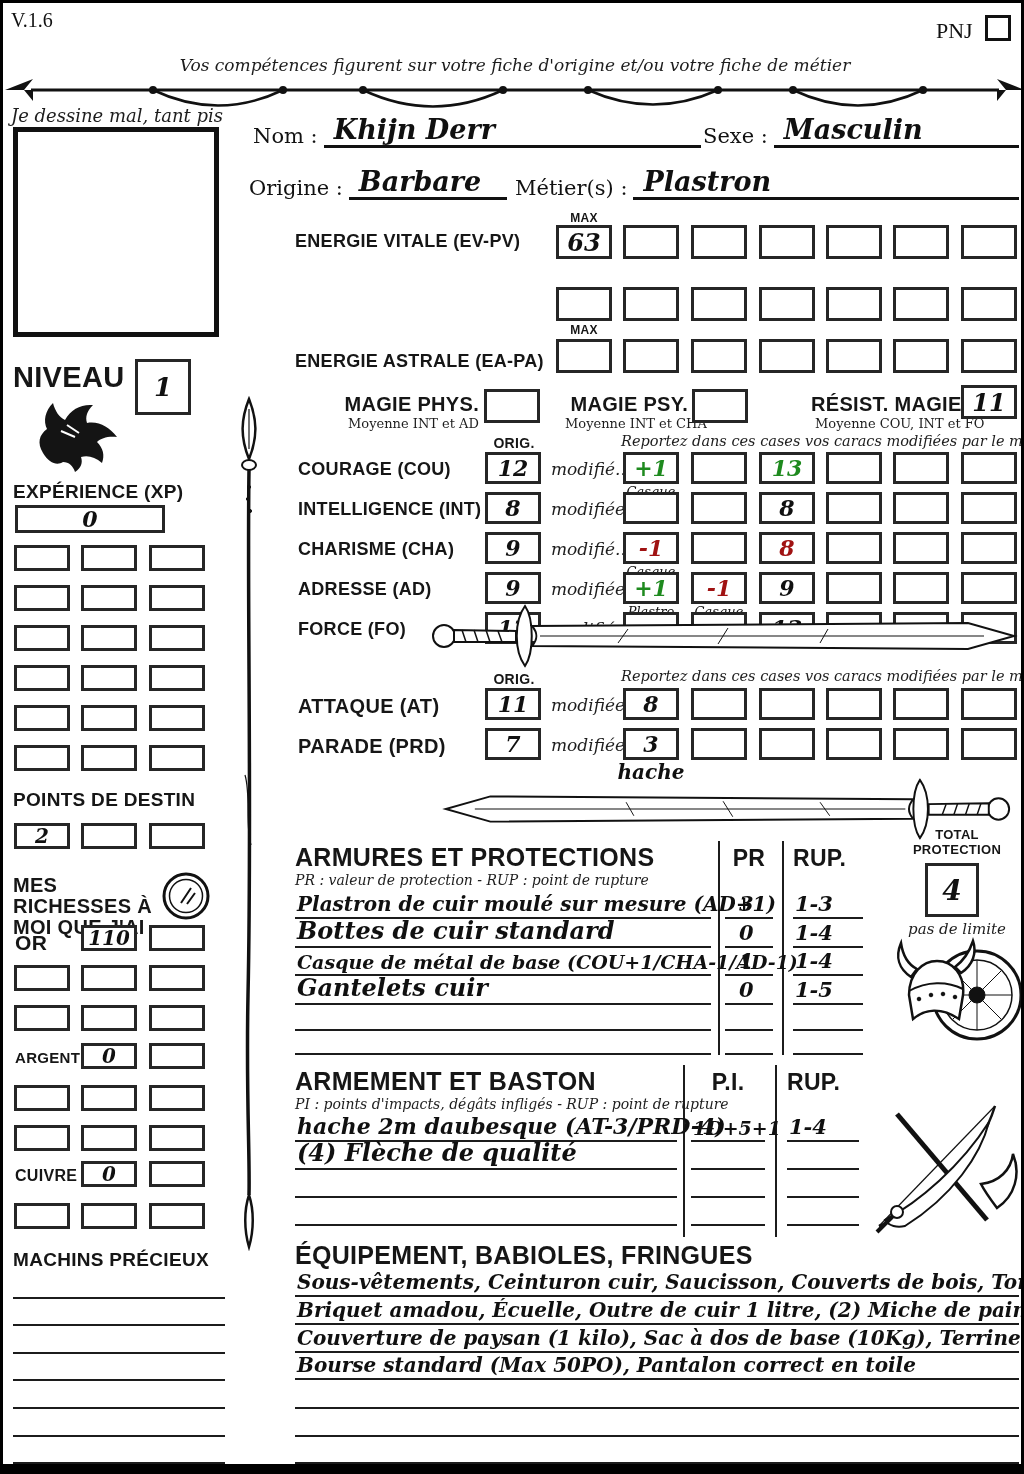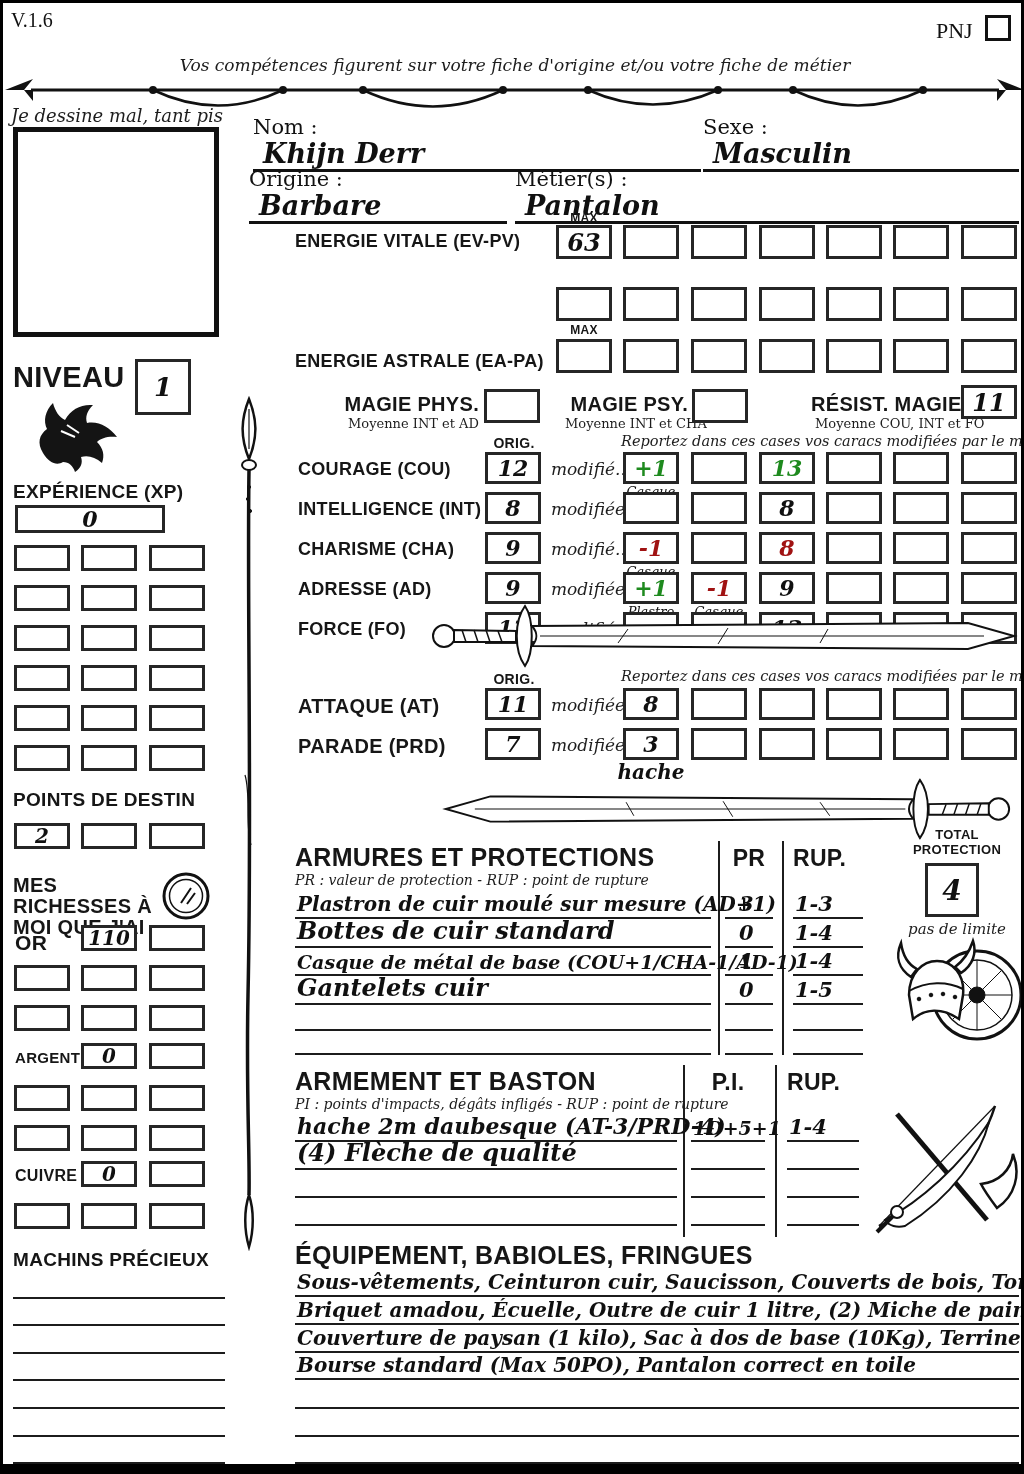--- a/index.html
+++ b/index.html
@@ -26,7 +26,7 @@
   .fs16{font-size:16px;} .fs17{font-size:17px;} .fs18{font-size:18px;} .fs19{font-size:19px;}
   .fs20{font-size:20px;} .fs21{font-size:21px;} .fs22{font-size:22px;} .fs23{font-size:23px;}
   .fs24{font-size:24px;} .fs25{font-size:25px;} .fs26{font-size:26px;} .fs28{font-size:28px;}
-  .field{position:absolute;display:flex;flex-direction:column;}
+  .field{position:absolute;display:flex;align-items:flex-end;}
   .flabel{font-family:"DejaVu Serif",serif;font-size:21px;padding-right:6px;white-space:nowrap;}
   .fline{flex:1;border-bottom:3px solid #111;padding:0 4px 0 10px;}
   .fline .hand{font-size:27px;line-height:30px;}

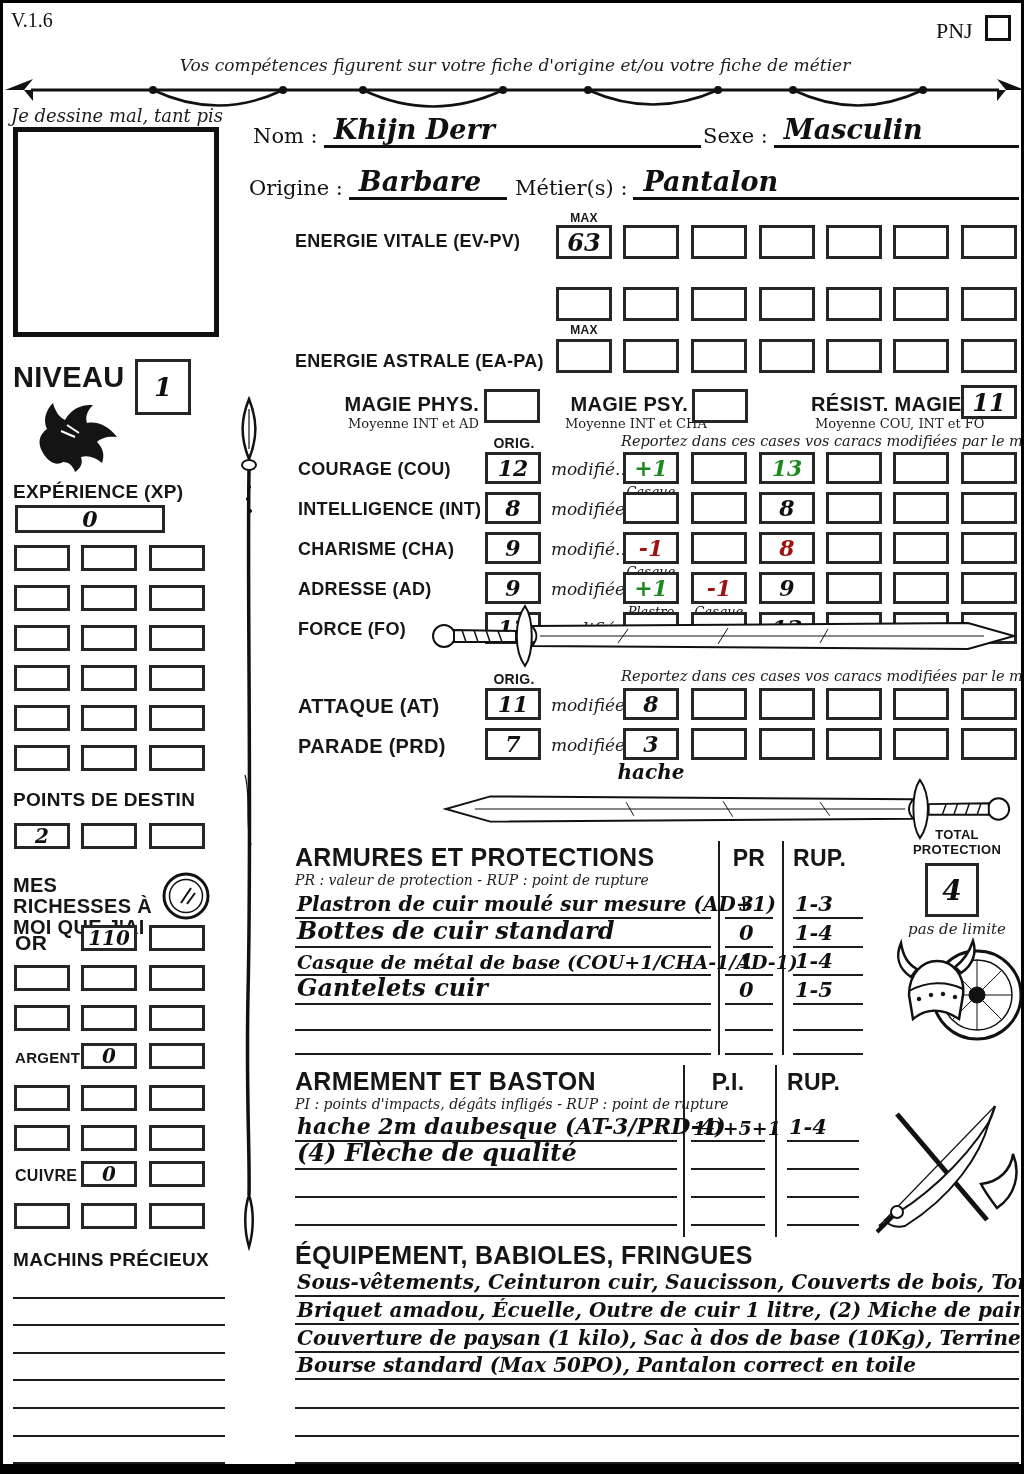--- a/index.html
+++ b/index.html
@@ -81,7 +81,7 @@
   </div>
   <div class="field" style="left:512px;top:164px;width:504px">
     <span class="flabel">Métier(s) :</span>
-    <span class="fline"><span class="hand">Pantalon</span></span>
+    <span class="fline"><span class="hand">Plastron</span></span>
   </div>
 
   <div class="lbl fs18" style="left:292px;top:228px">ENERGIE VITALE (EV-PV)</div>

